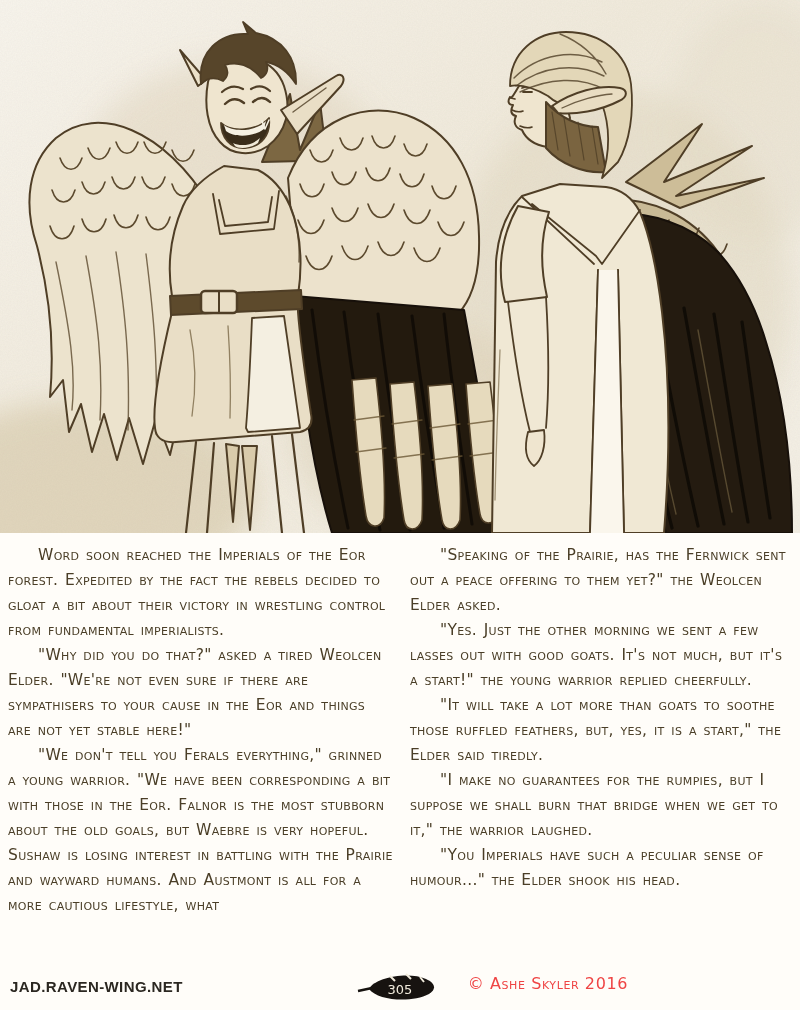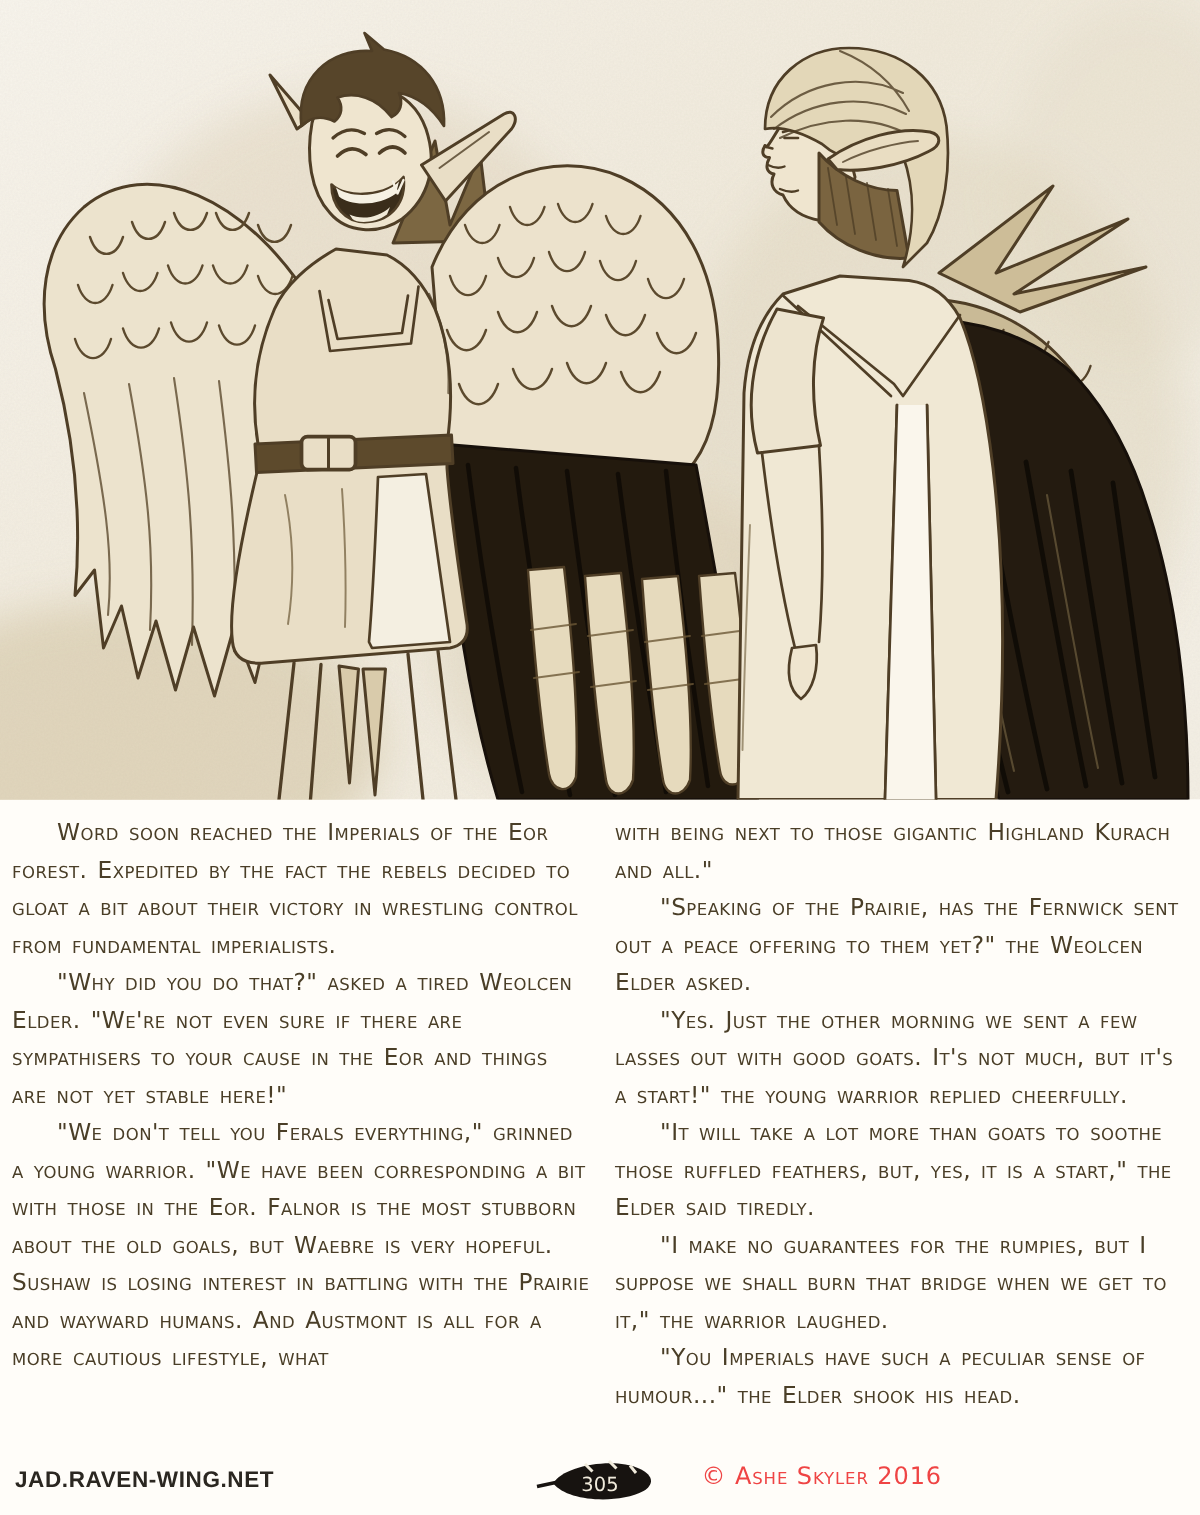--- a/index.html
+++ b/index.html
@@ -186,7 +186,6 @@
       <p>"We don't tell you Ferals everything," grinned a young warrior. "We have been corresponding a bit with those in the Eor. Falnor is the most stubborn about the old goals, but Waebre is very hopeful. Sushaw is losing interest in battling with the Prairie and wayward humans. And Austmont is all for a more cautious lifestyle, what</p>
     </div>
     <div class="col">
-      <p class="cont">with being next to those gigantic Highland Kurach and all."</p>
       <p>"Speaking of the Prairie, has the Fernwick sent out a peace offering to them yet?" the Weolcen Elder asked.</p>
       <p>"Yes. Just the other morning we sent a few lasses out with good goats. It's not much, but it's a start!" the young warrior replied cheerfully.</p>
       <p>"It will take a lot more than goats to soothe those ruffled feathers, but, yes, it is a start," the Elder said tiredly.</p>

